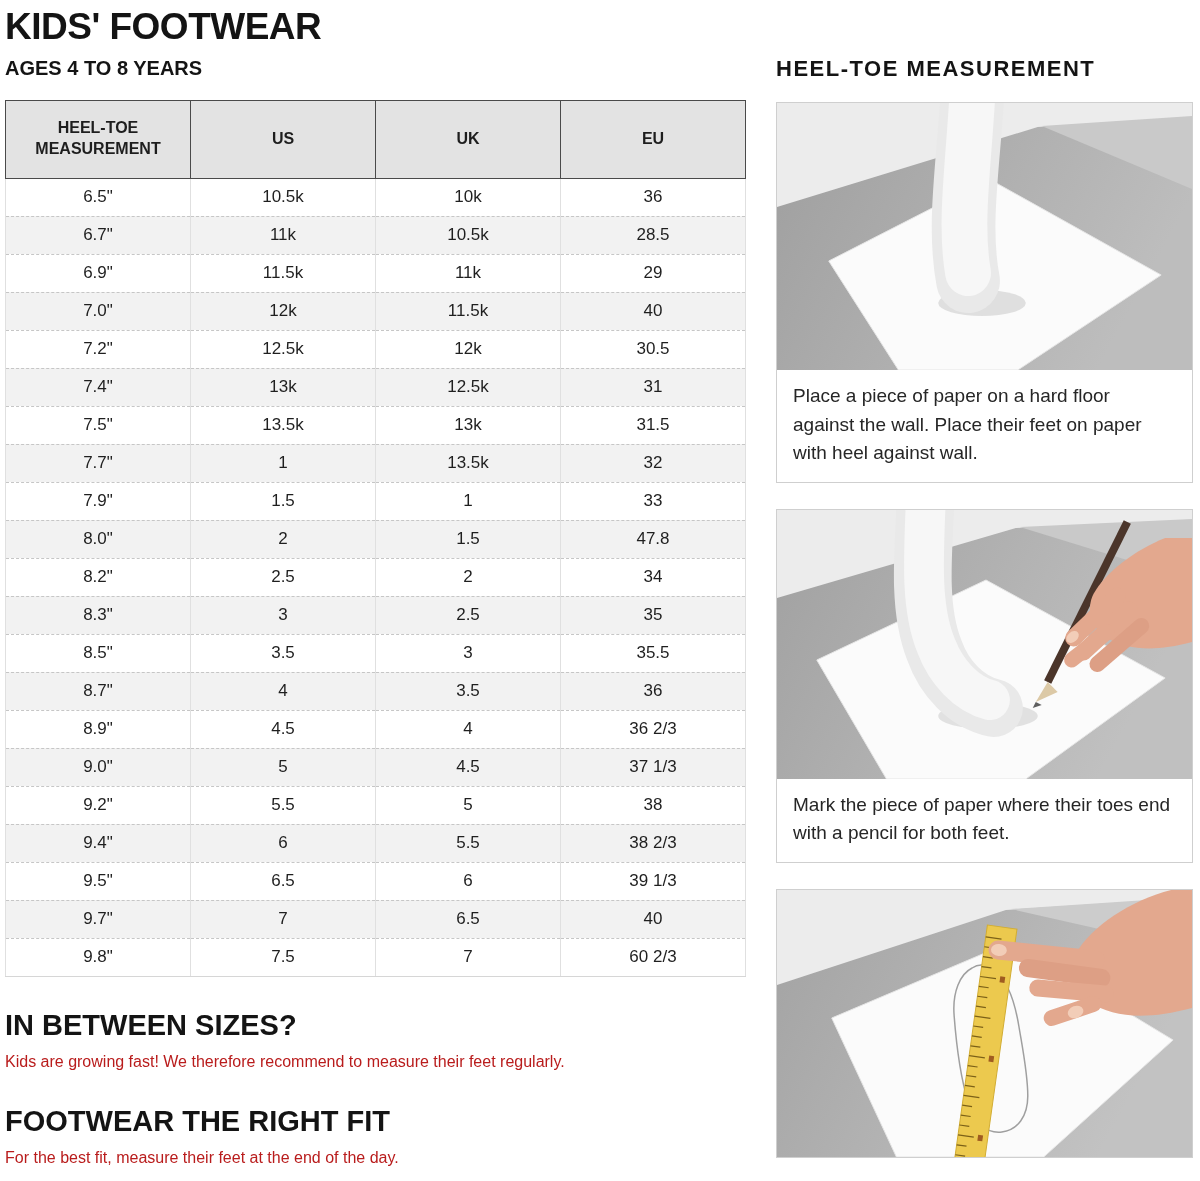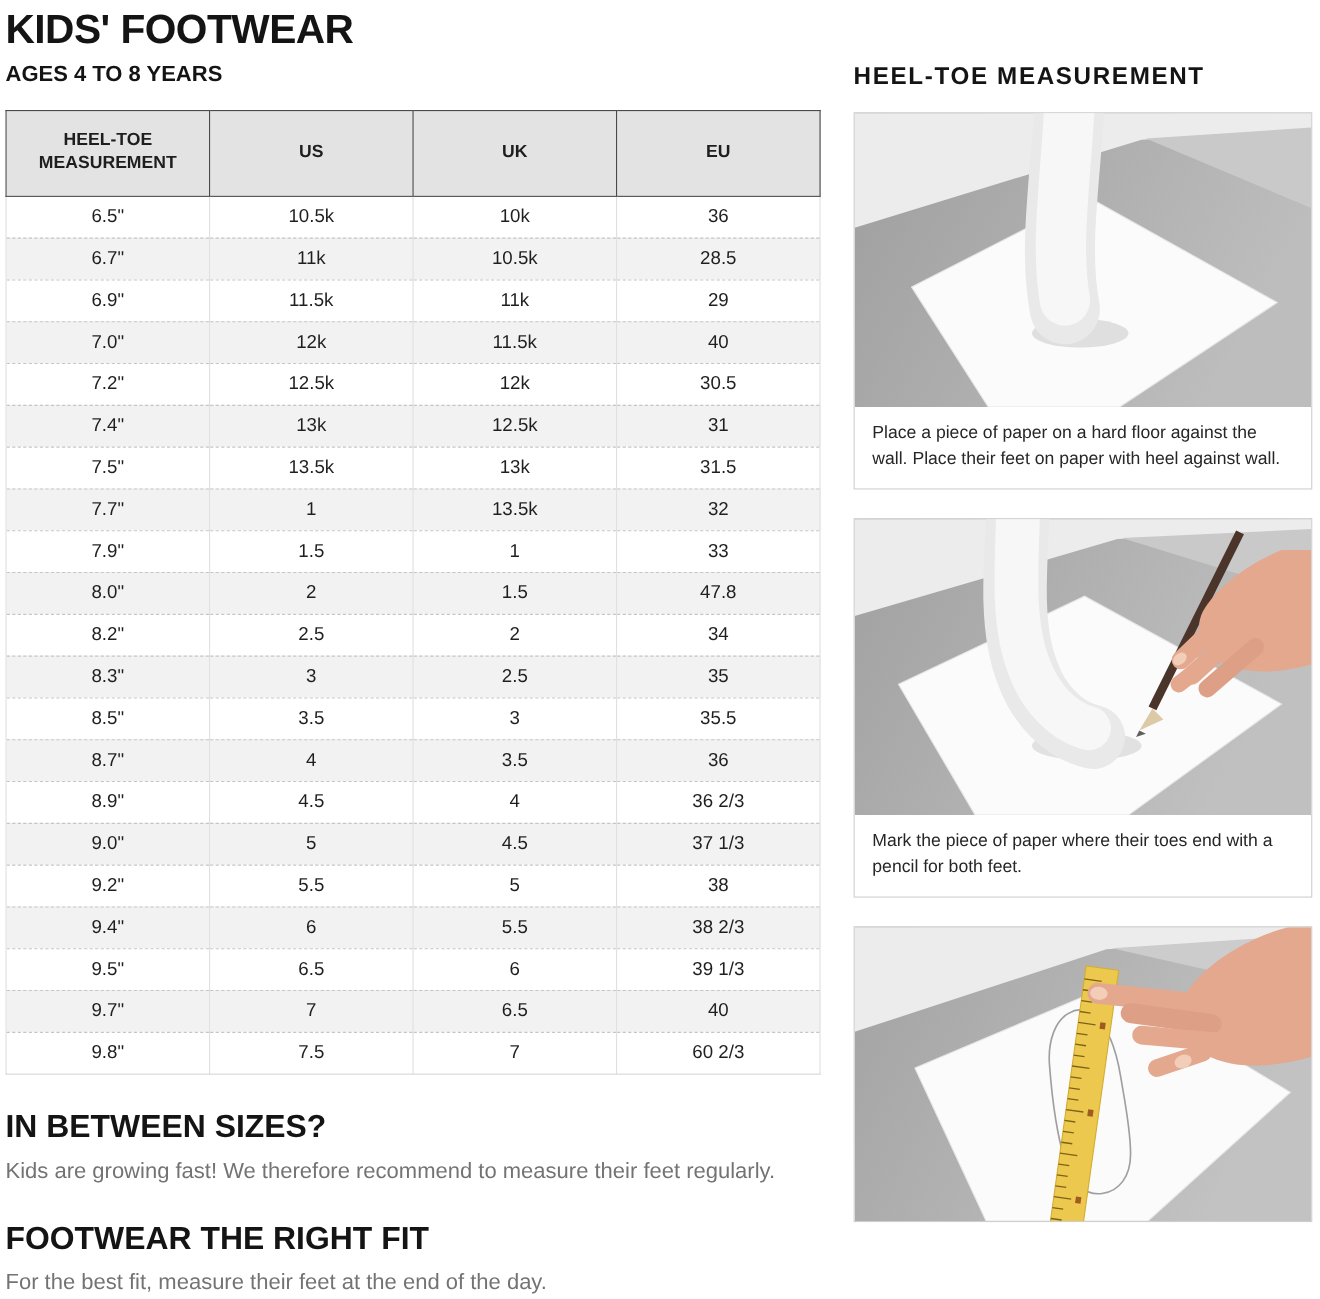--- a/index.html
+++ b/index.html
@@ -32,7 +32,7 @@
   .guide-title { font-size:22px; font-weight:bold; letter-spacing:1.5px; margin:0 0 20px 0; color:#141414; line-height:26px; }
   .step-panel { border:1px solid #cfcfcf; background:#fff; margin-bottom:26px; }
   .step-photo { display:block; width:415px; }
-  .step-caption { padding:12px 16px 14px 16px; font-size:16px; line-height:1.5; color:#262626; }
+  .step-caption { padding:12px 16px 14px 16px; font-size:19px; line-height:1.5; color:#262626; }
 </style>
 </head>
 <body>

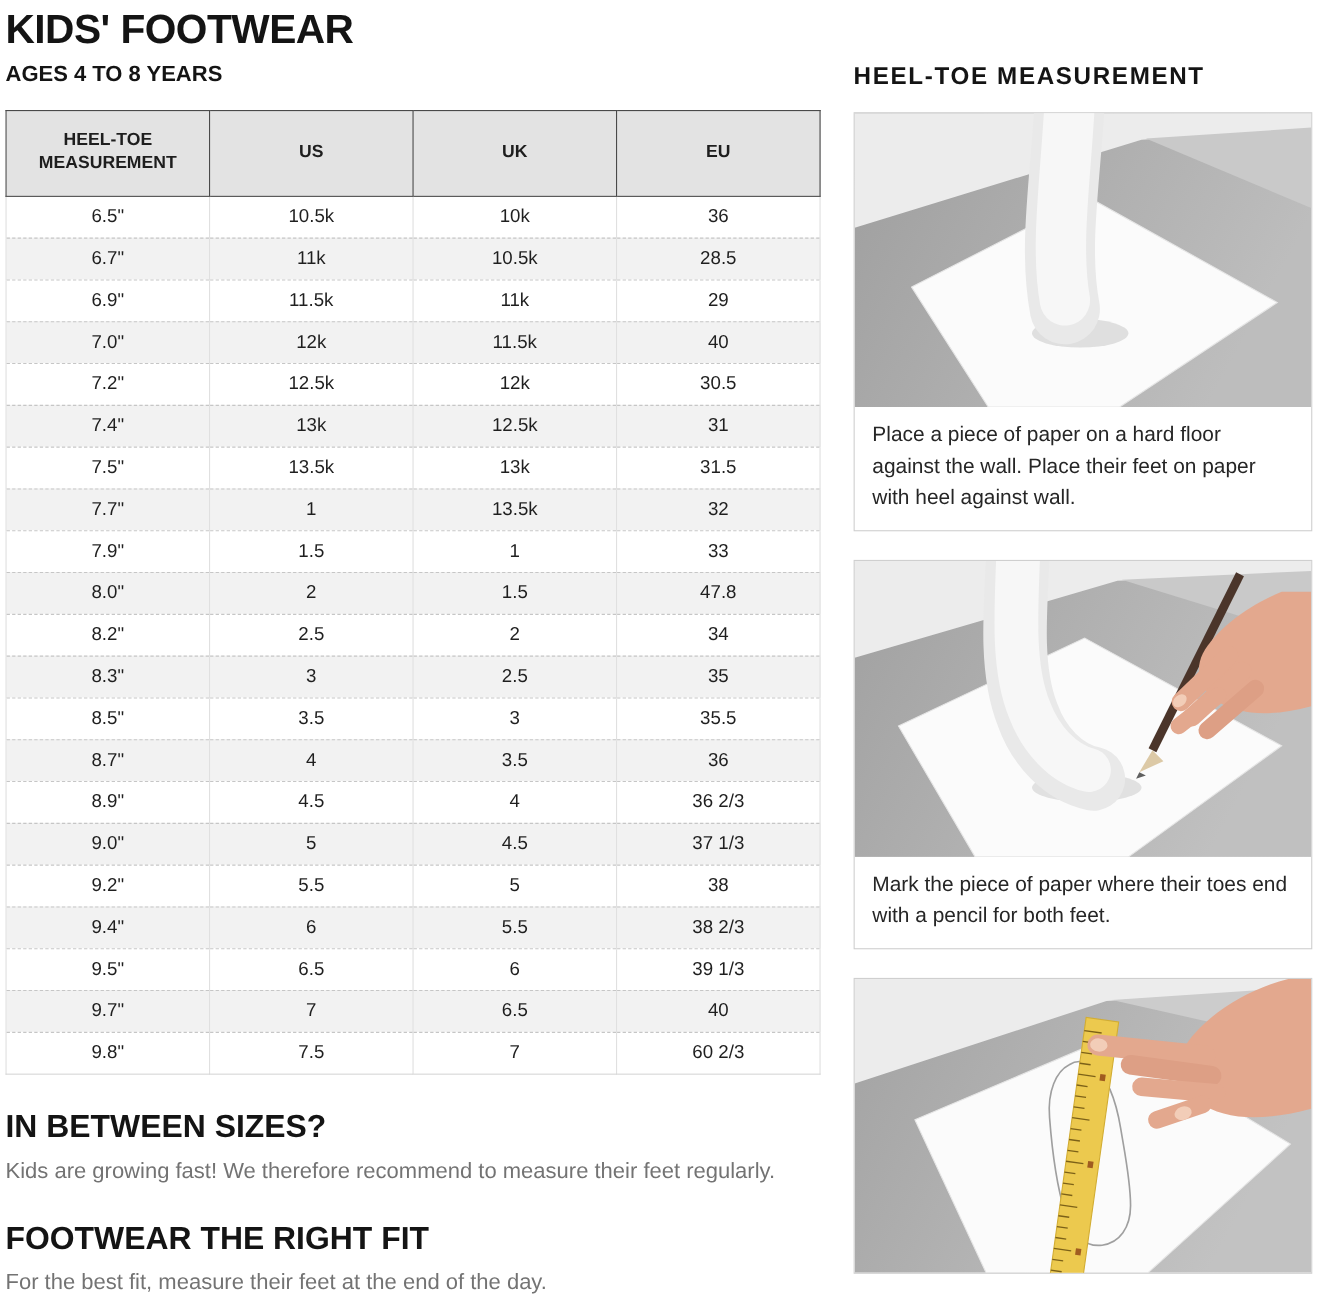--- a/index.html
+++ b/index.html
@@ -25,7 +25,7 @@
   .size-table tbody tr:last-child td { border-bottom:1px solid #d6d6d6; }
 
   .note-heading { font-size:29px; font-weight:bold; margin:32px 0 0 0; color:#141414; line-height:1.15; }
-  .note-text { font-size:20px; margin:10px 0 0 0; color:#737373; line-height:1.3; }
+  .note-text { font-size:16px; margin:10px 0 0 0; color:#b91c1c; line-height:1.3; }
 
   
   .right-col { position:absolute; left:776px; top:56px; width:417px; }

